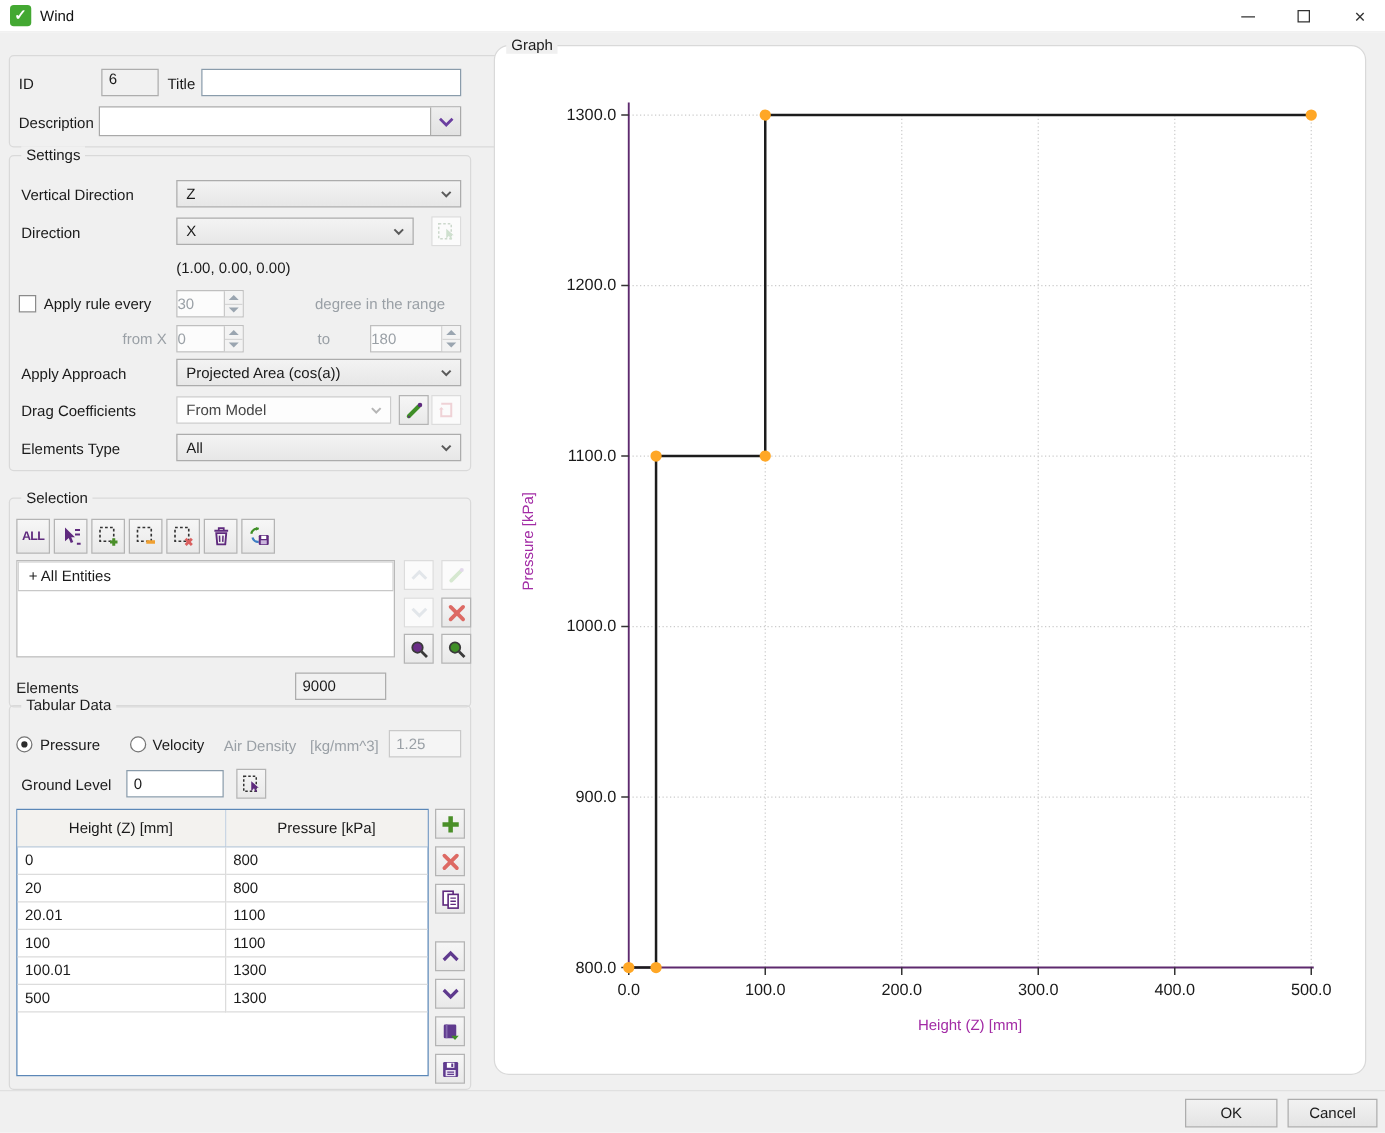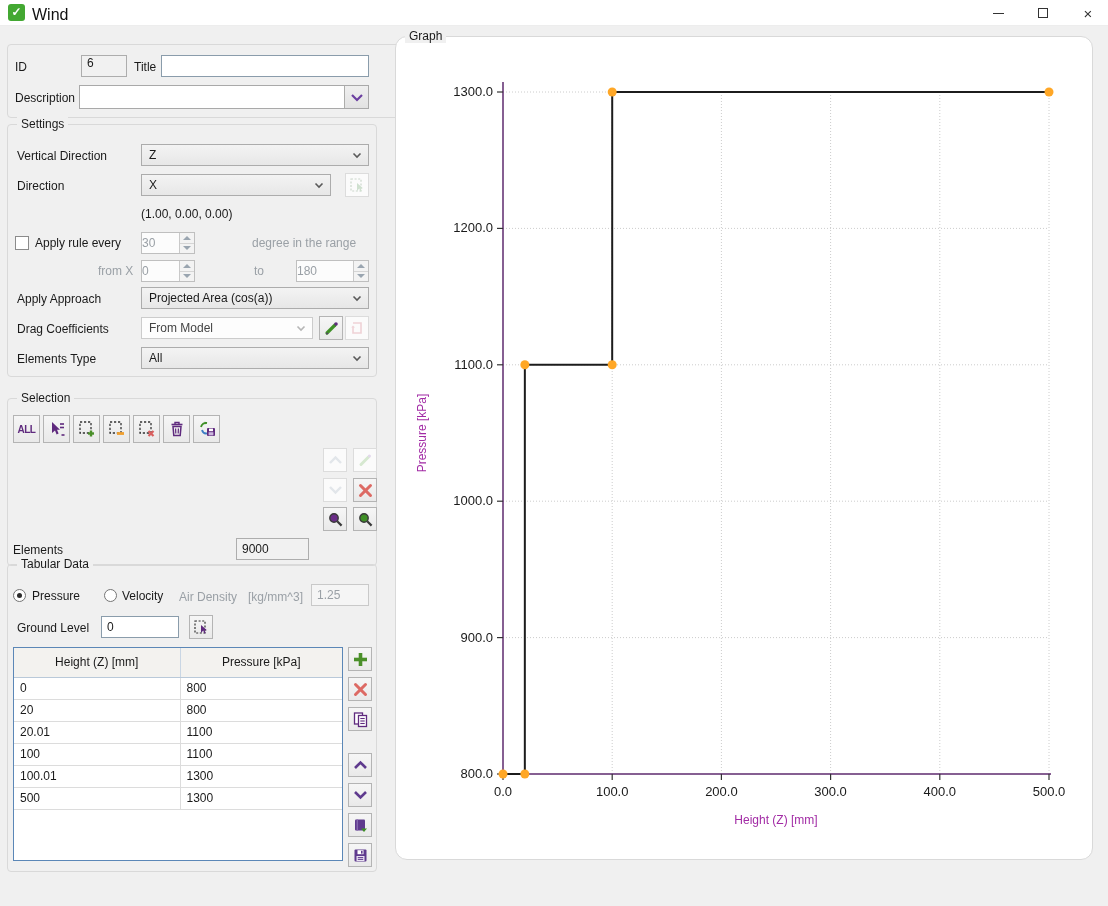--- a/index.html
+++ b/index.html
@@ -10,7 +10,7 @@
   
   .titlebar { position:absolute; left:0; top:0; width:1108px; height:26px; background:#ffffff; border-bottom:1px solid #ededed; }
   .app-icon { position:absolute; left:8px; top:4px; width:17px; height:17px; background:#43a832; border-radius:3px; color:#fff; font-weight:bold; font-size:12px; line-height:17px; text-align:center; }
-  .win-title { position:absolute; left:32px; top:6px; font-size:16px; color:#111; }
+  .win-title { position:absolute; left:32px; top:6px; font-size:12px; color:#111; }
   .win-btn { position:absolute; top:0; width:40px; height:26px; display:flex; align-items:center; justify-content:center; color:#333; }
   .wb-min span { display:block; width:11px; height:0; border-bottom:1px solid #333; }
   .wb-max span { display:block; width:10px; height:10px; border:1px solid #333; }

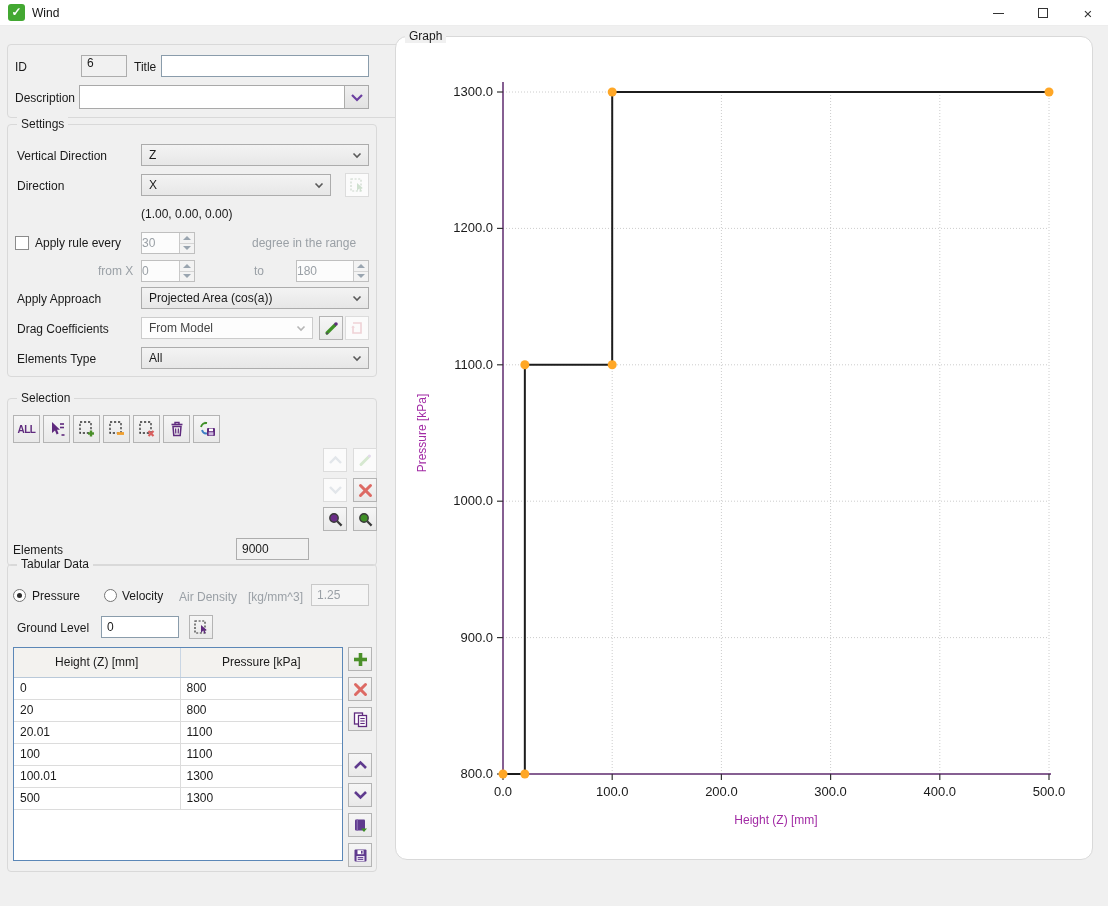--- a/index.html
+++ b/index.html
@@ -271,6 +271,9 @@
       </svg>
     </div>
 
+    <div class="listbox" style="left:5px; top:49px; width:303px; height:78px;">
+        <div class="litem">+ All Entities</div>
+      </div>
 
     <div class="ibtn dis" style="left:315px; top:49px;">
       <svg width="15" height="10" viewBox="0 0 15 10">

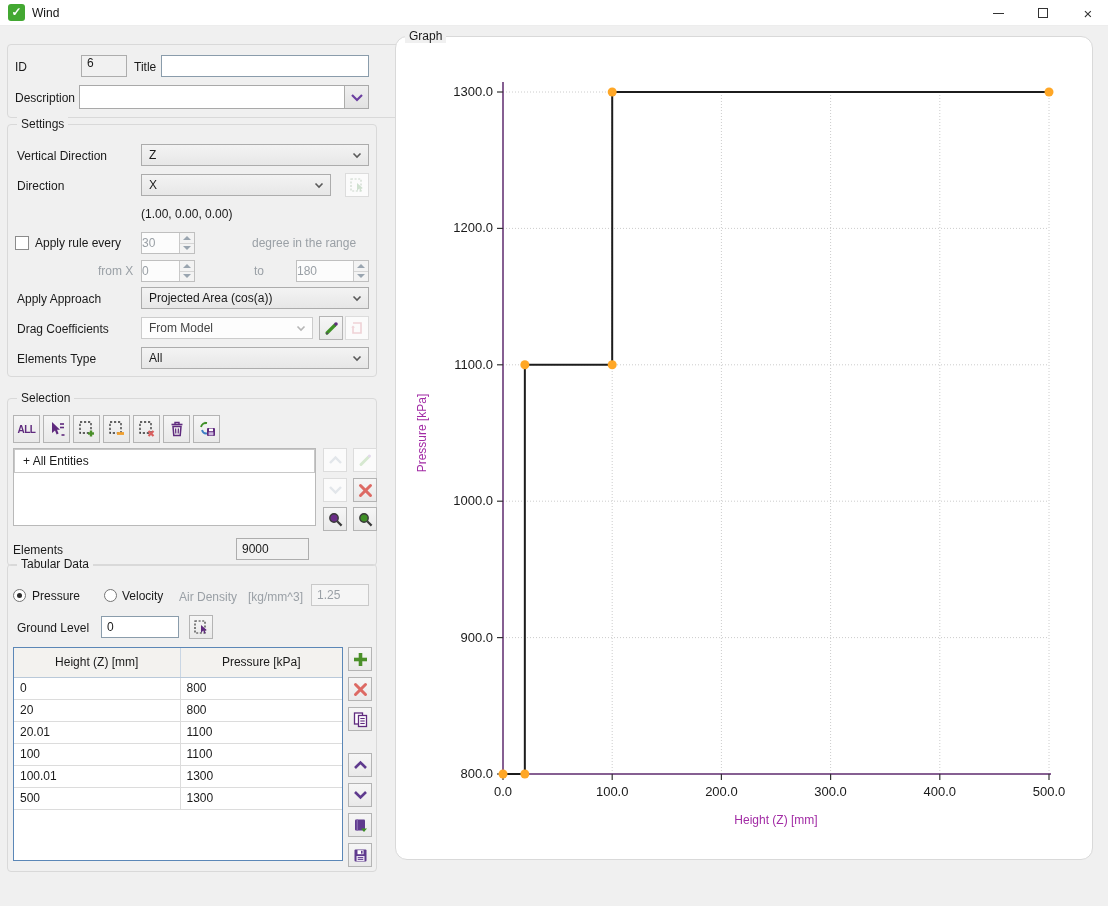--- a/index.html
+++ b/index.html
@@ -472,6 +472,10 @@
       </svg>
   </div>
 
+  <div class="footer">
+    <button class="pbtn" style="left:948px; width:74px;">OK</button>
+    <button class="pbtn" style="left:1030px; width:72px;">Cancel</button>
+  </div>
 
 </div>
 

